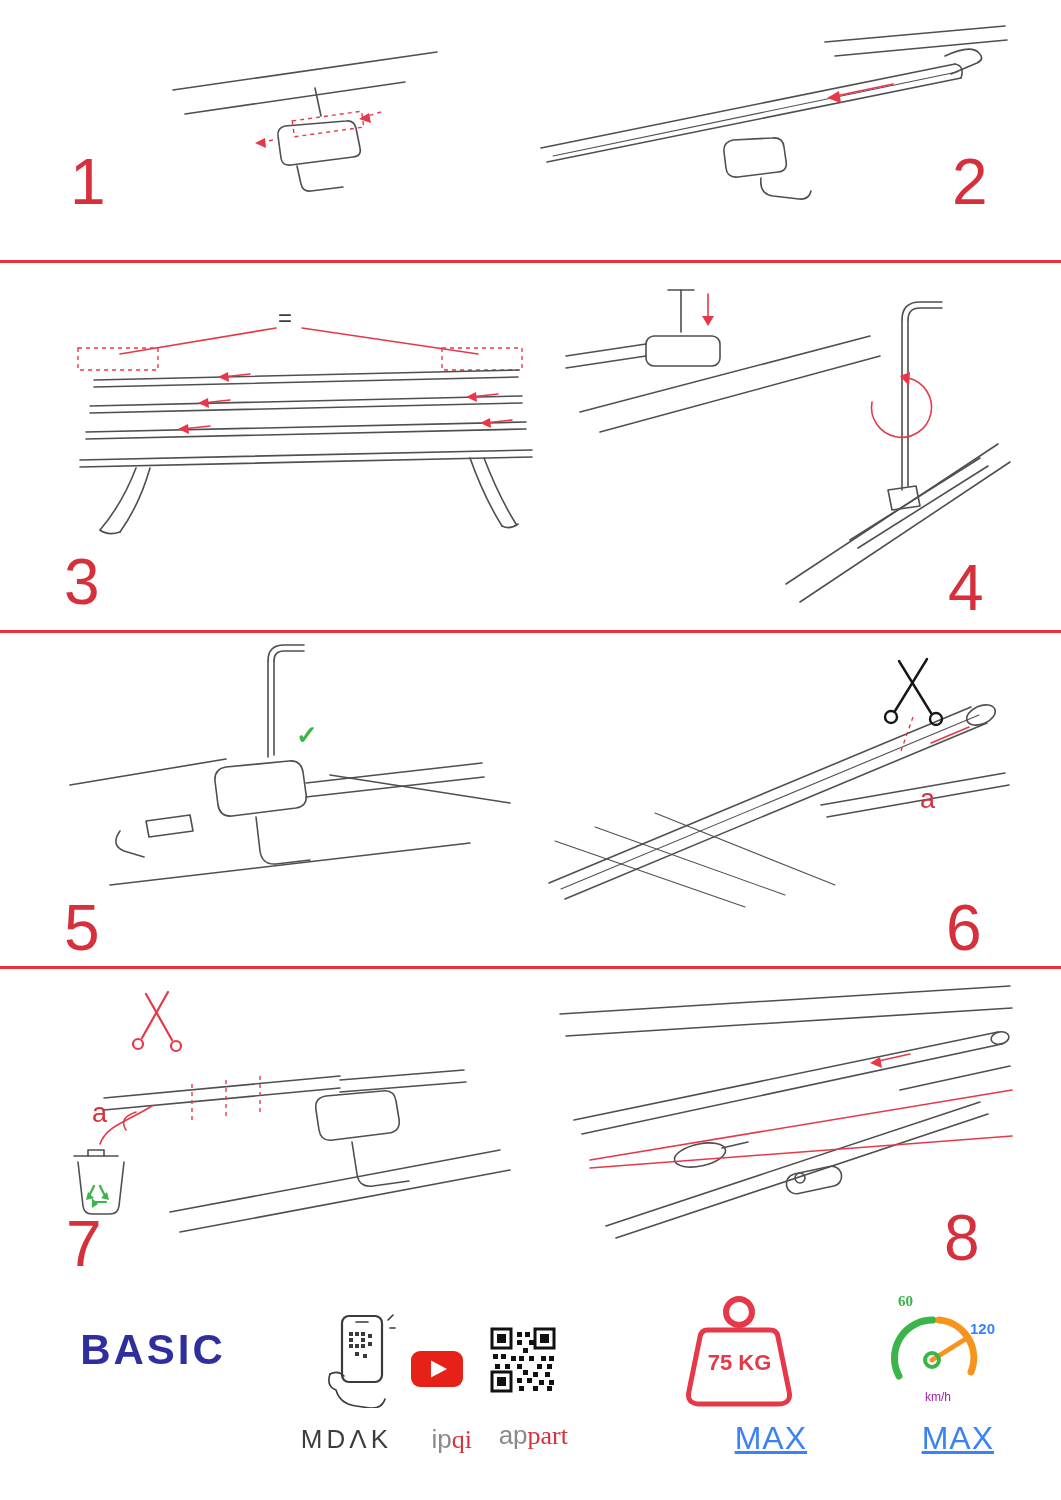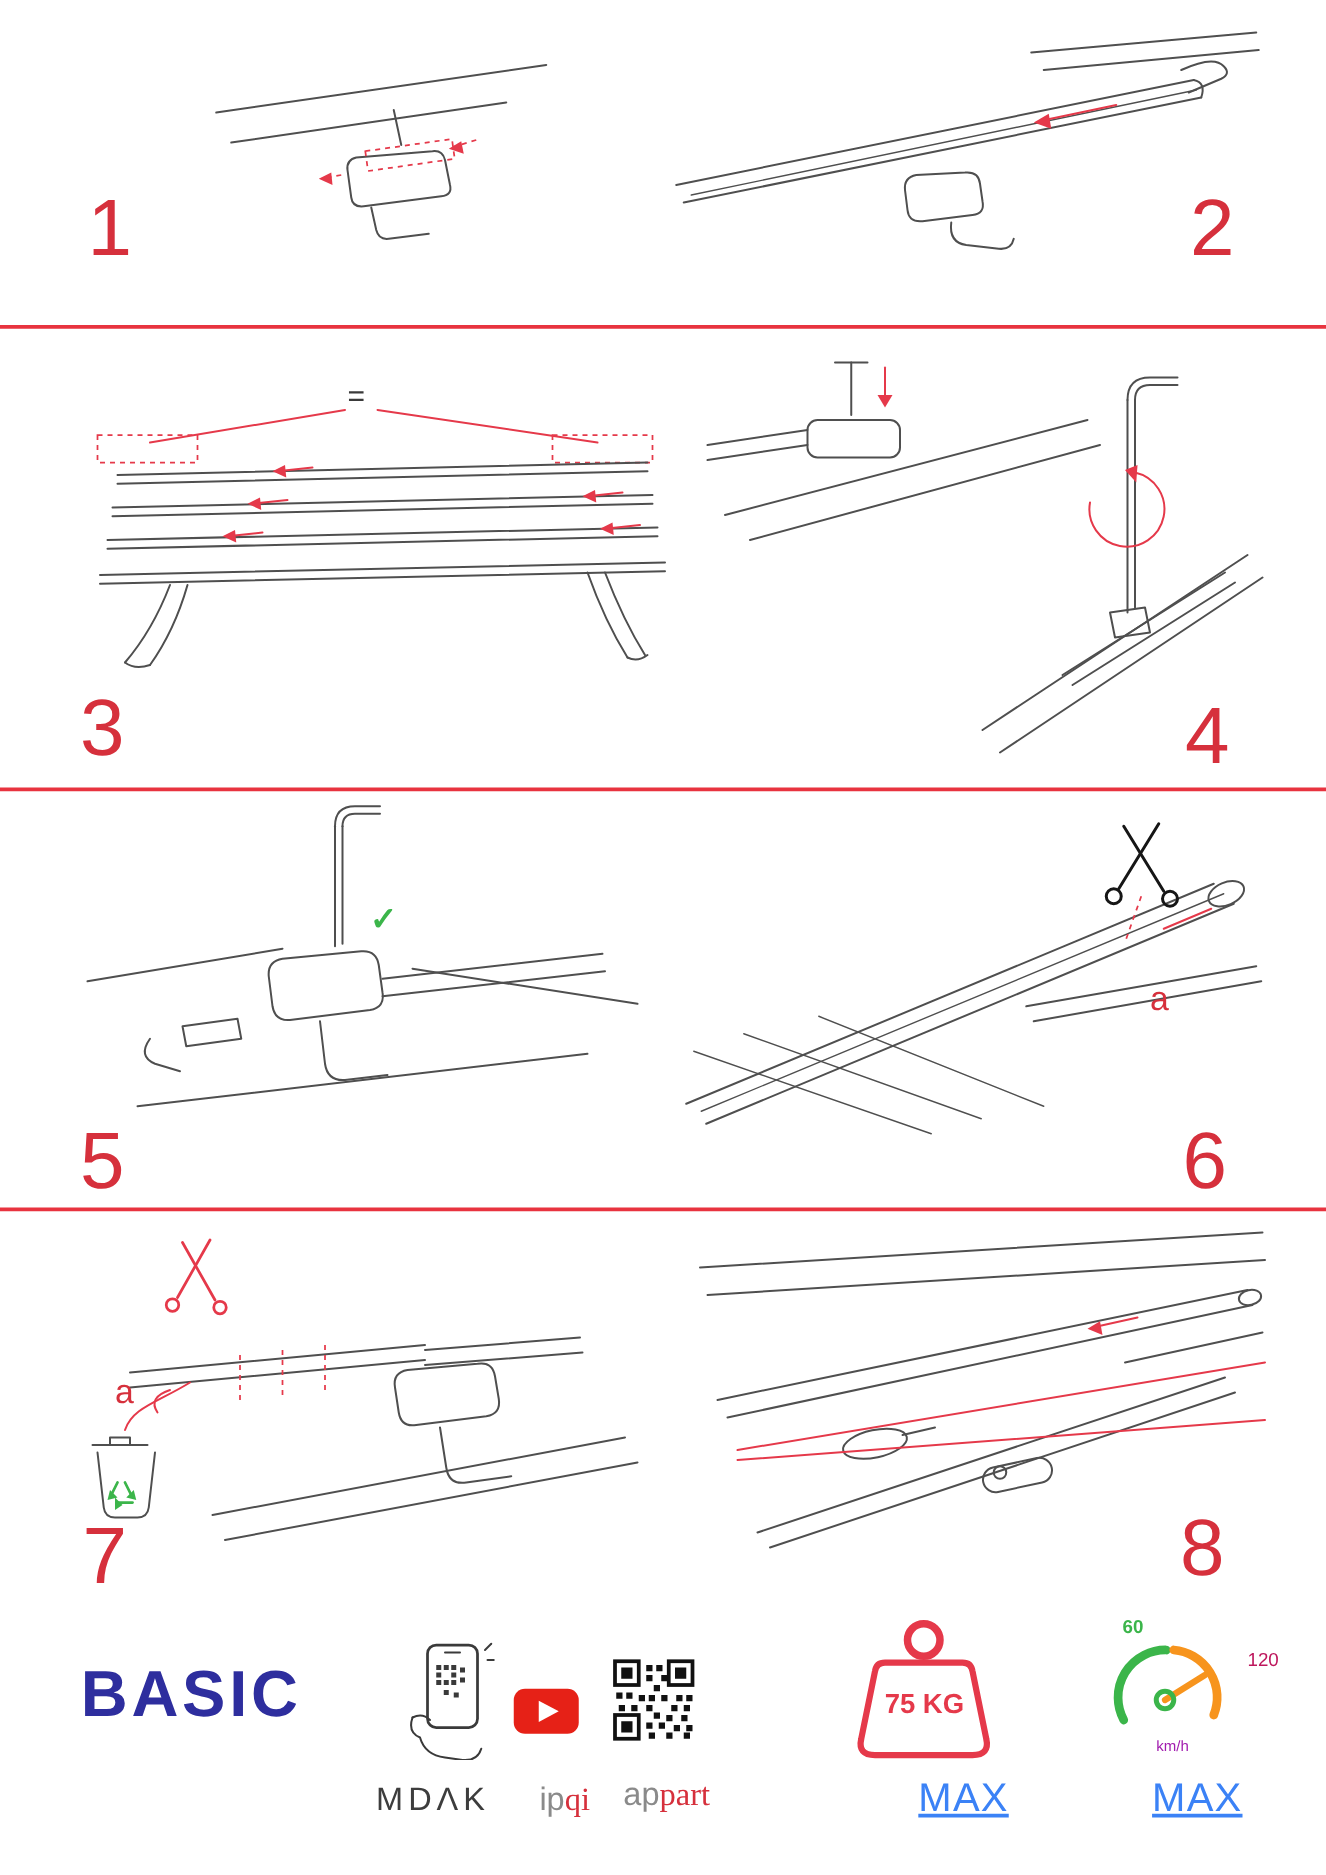--- a/index.html
+++ b/index.html
@@ -44,7 +44,7 @@
   .maxline{position:absolute;text-align:right;font-size:32px;color:#3b82f6;letter-spacing:1px;text-decoration:underline;}
   .wkg{position:absolute;left:672px;top:1350px;width:135px;text-align:center;
     font-size:22px;font-weight:700;color:#e5394a;}
-  .sp60{position:absolute;left:898px;top:1293px;font-size:15px;font-weight:700;color:#3bb54a;}
+  .sp60{position:absolute;left:898px;top:1293px;font-size:15px;font-weight:700;color:#3bb54a;font-family:Liberation Serif, serif;}
   .sp120{position:absolute;left:998px;top:1320px;font-size:15px;font-weight:400;color:#be185d;}
   .spunit{position:absolute;left:914px;top:1390px;width:48px;text-align:center;
     font-size:12px;color:#a21caf;}

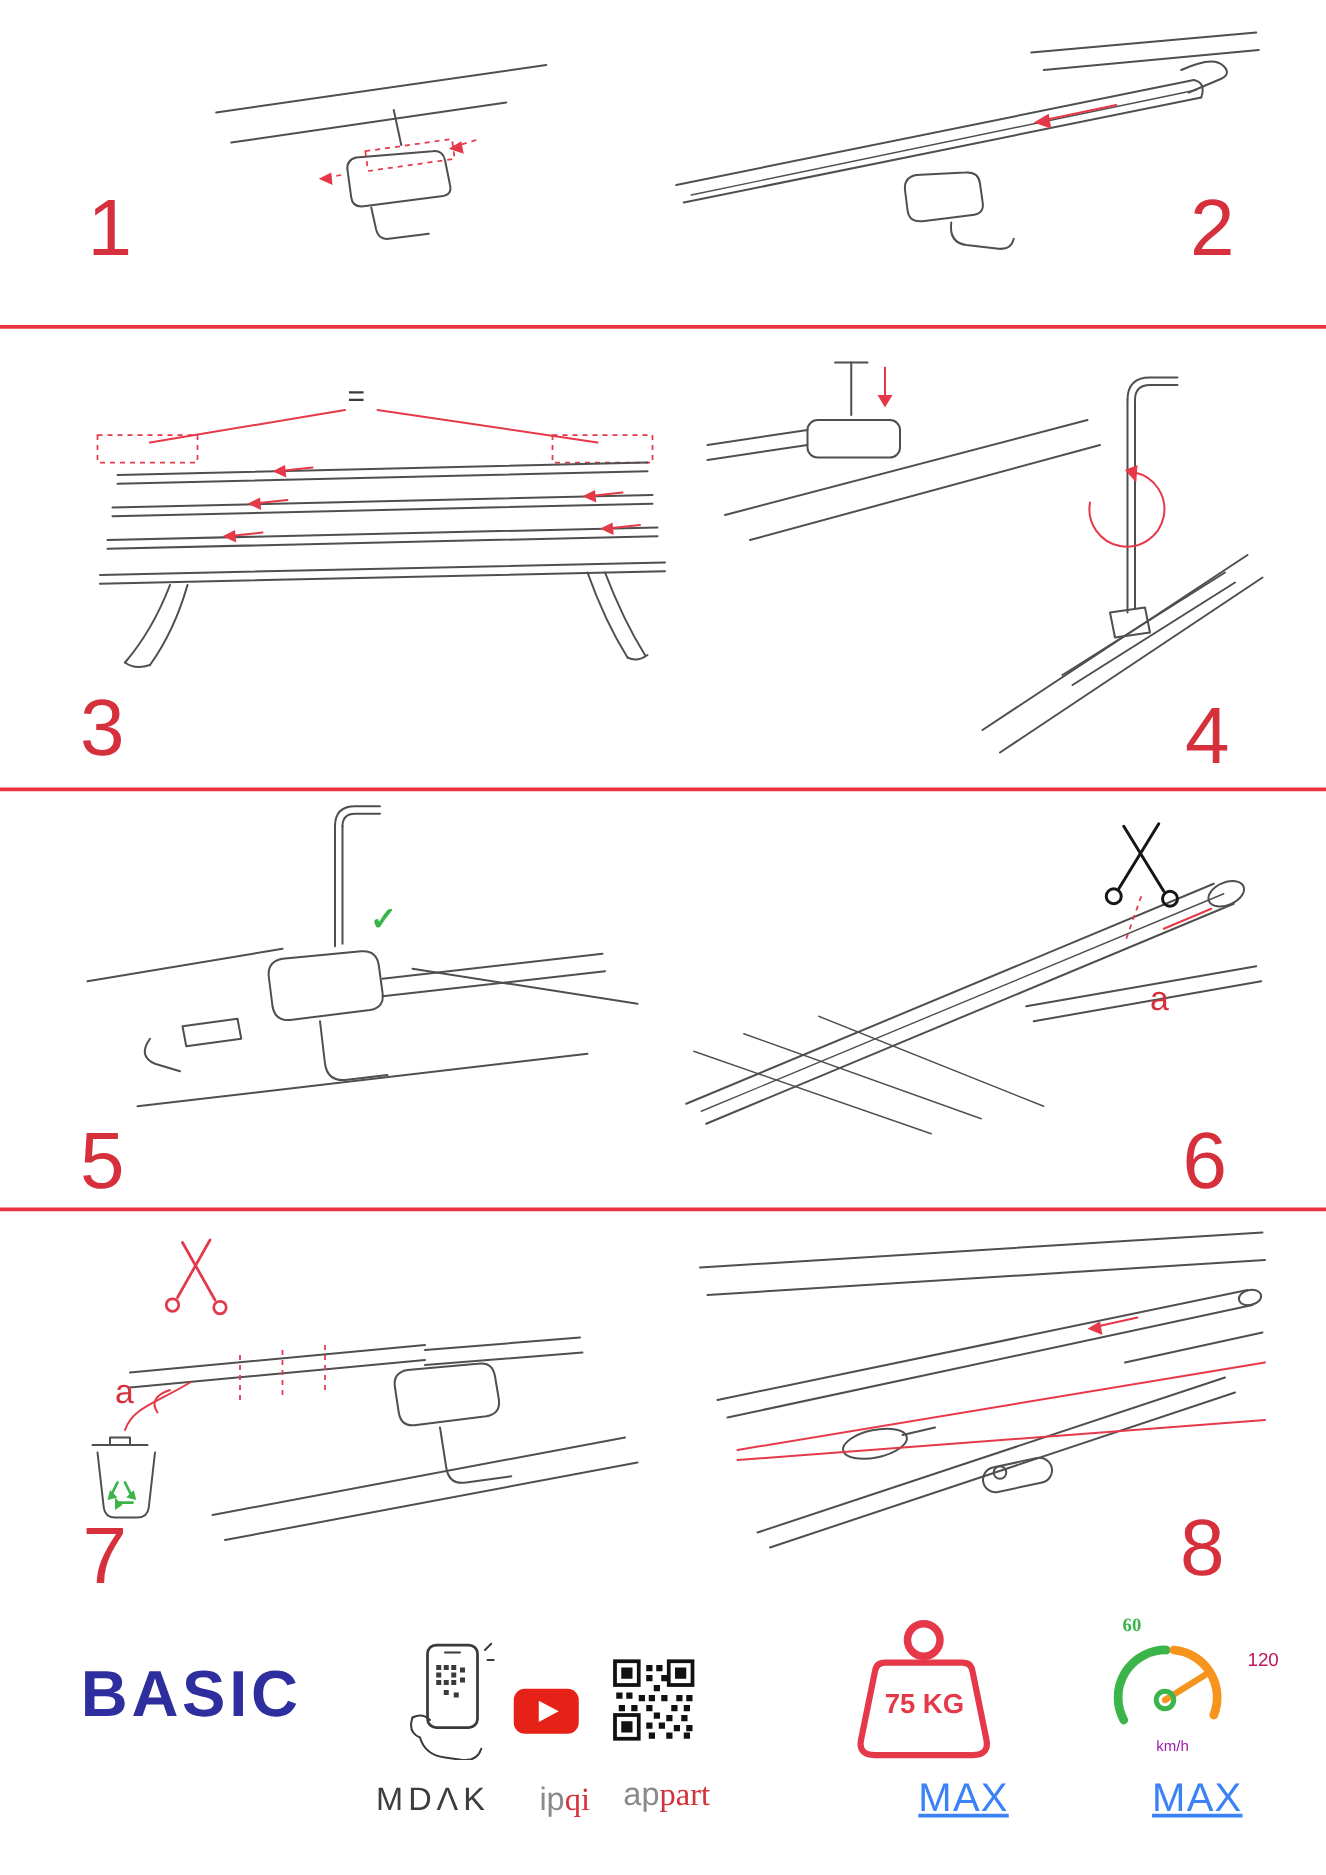--- a/index.html
+++ b/index.html
@@ -32,7 +32,7 @@
   
   .basic{
     position:absolute;left:53px;top:1326px;width:200px;text-align:center;
-    font-size:52px;font-weight:700;letter-spacing:3px;color:#2e2e9e;
+    font-size:42px;font-weight:700;letter-spacing:3px;color:#2e2e9e;
   }
   .brandline{position:absolute;left:57px;top:1418px;width:220px;text-align:center;
     font-size:27px;font-weight:700;}

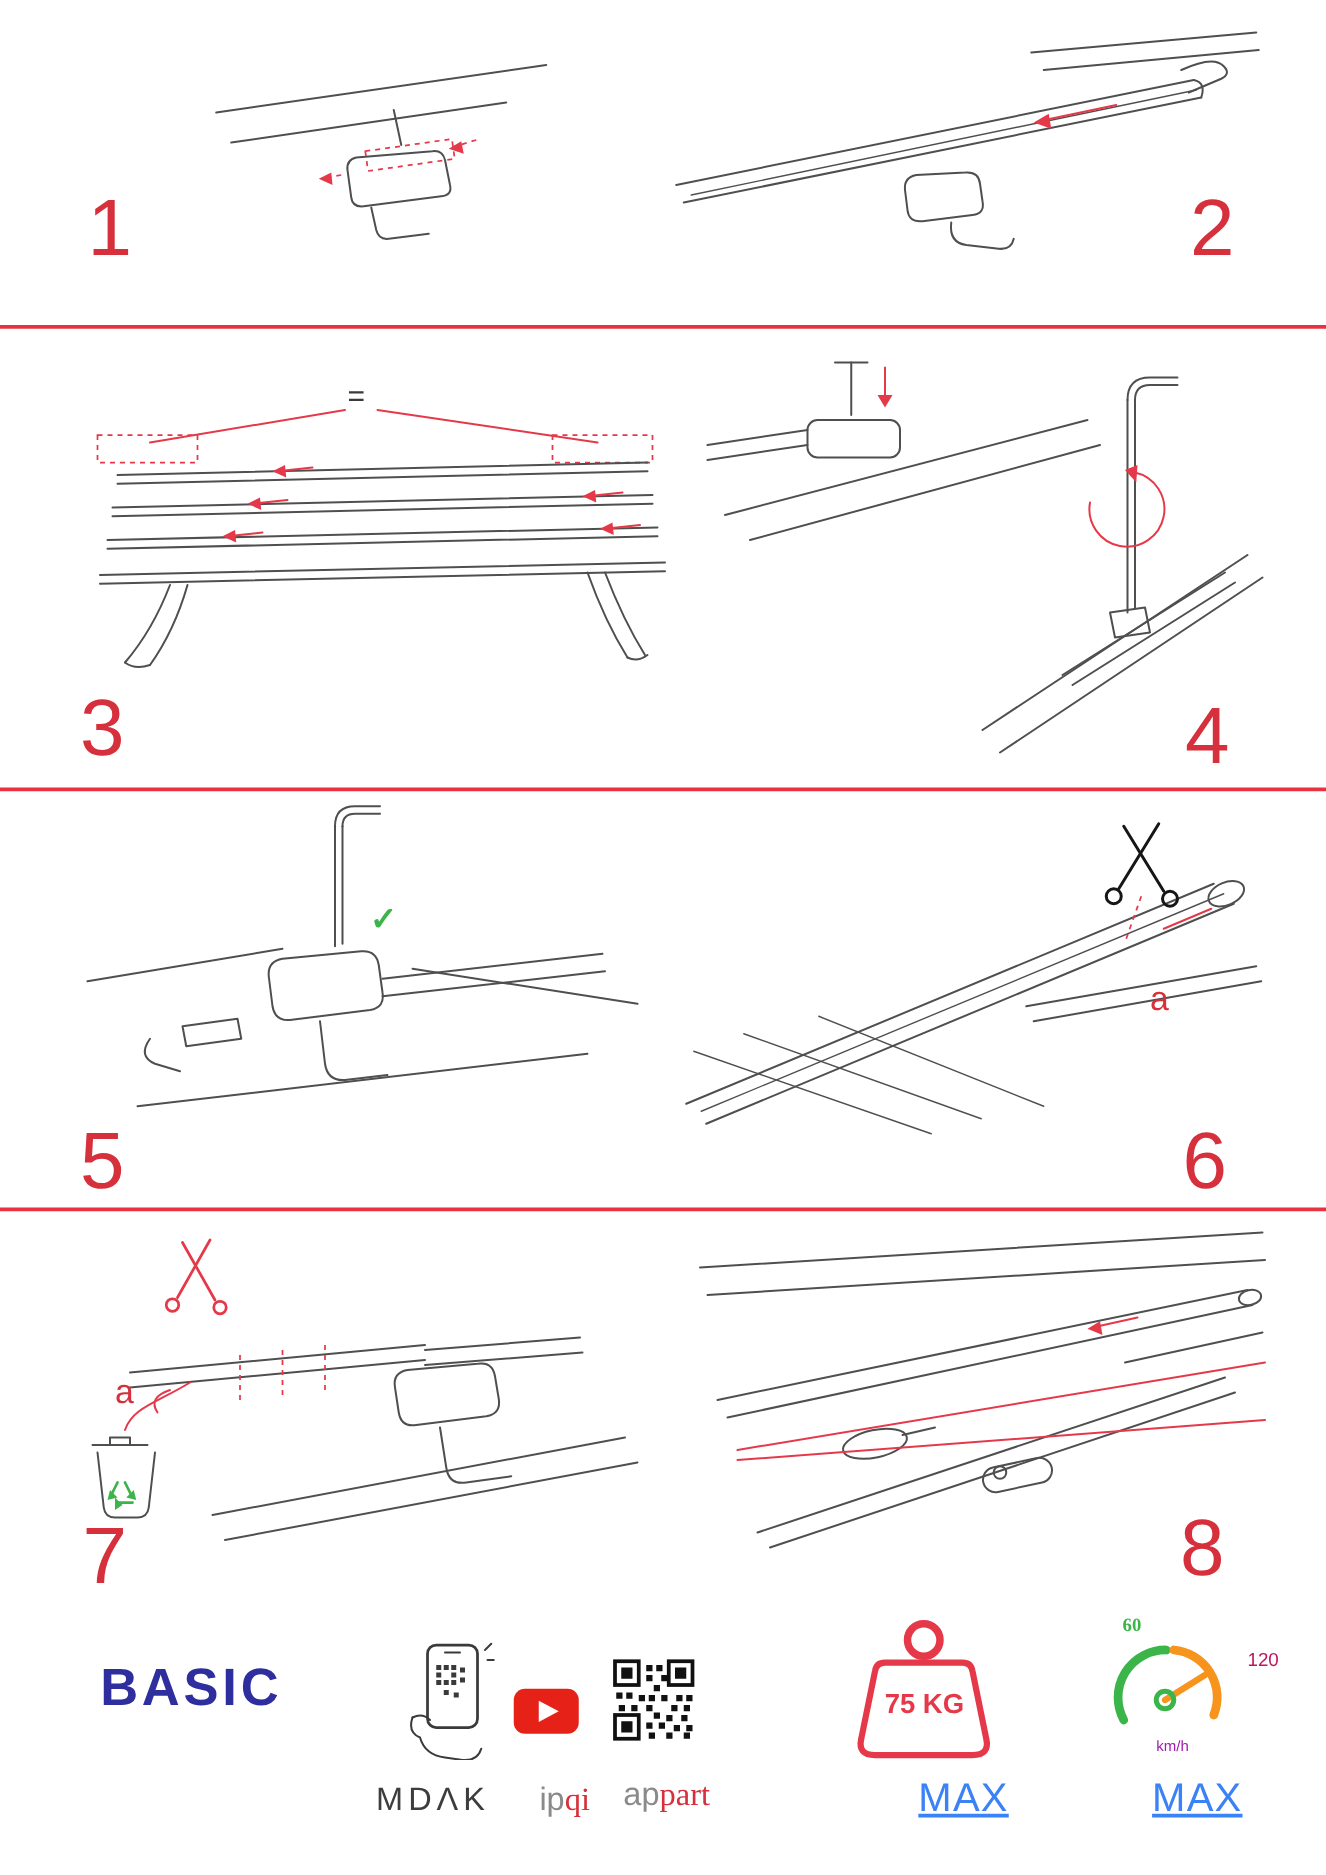--- a/index.html
+++ b/index.html
@@ -45,7 +45,7 @@
   .wkg{position:absolute;left:672px;top:1350px;width:135px;text-align:center;
     font-size:22px;font-weight:700;color:#e5394a;}
   .sp60{position:absolute;left:898px;top:1293px;font-size:15px;font-weight:700;color:#3bb54a;font-family:Liberation Serif, serif;}
-  .sp120{position:absolute;left:998px;top:1320px;font-size:15px;font-weight:400;color:#be185d;}
+  .sp120{position:absolute;left:970px;top:1320px;font-size:15px;font-weight:700;color:#3b82f6;}
   .spunit{position:absolute;left:914px;top:1390px;width:48px;text-align:center;
     font-size:12px;color:#a21caf;}
 </style>

